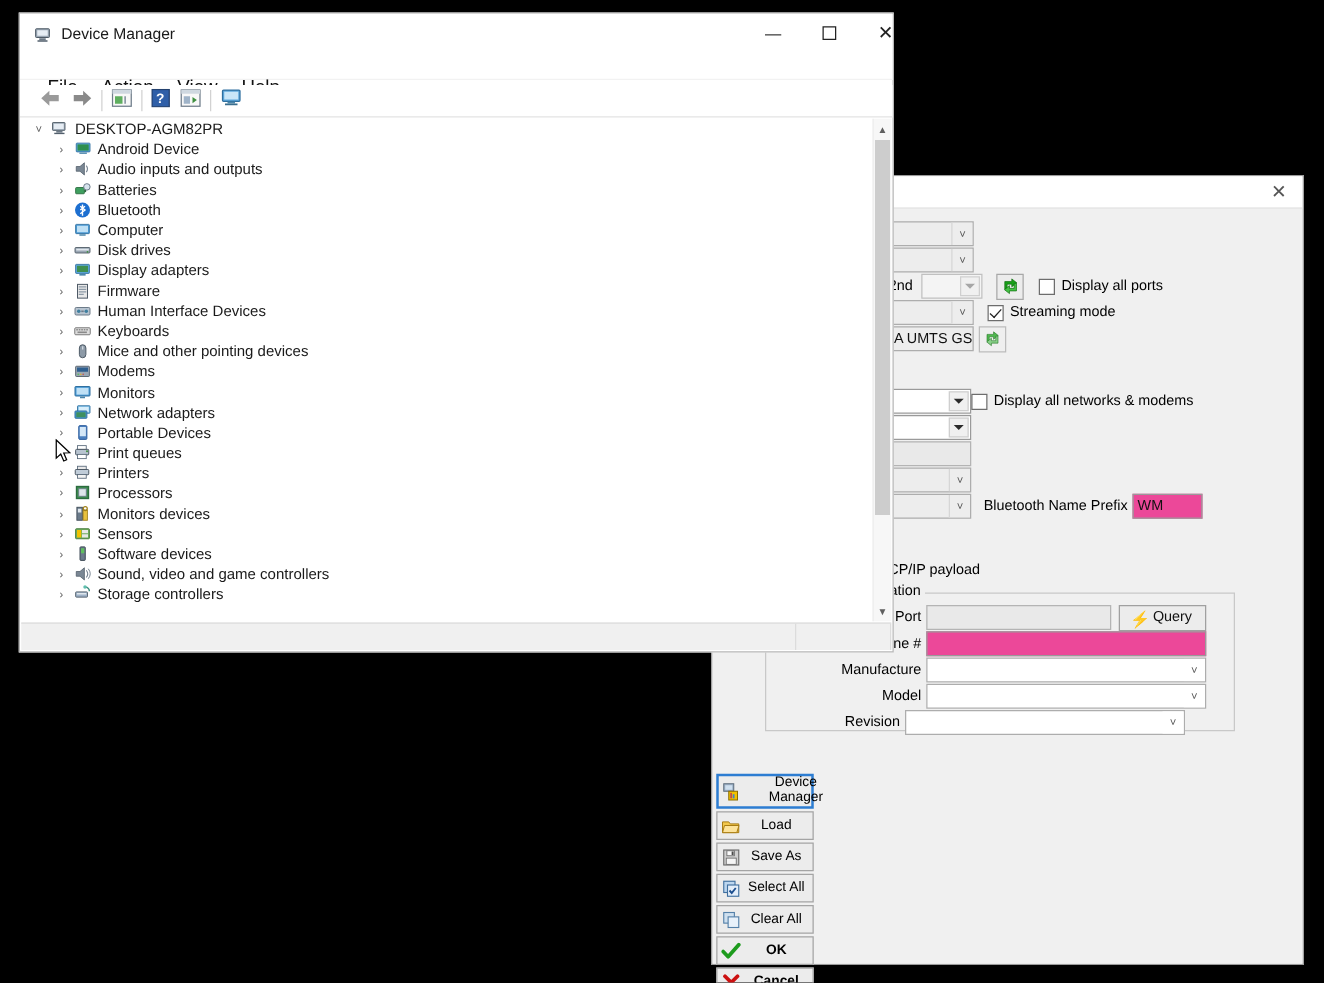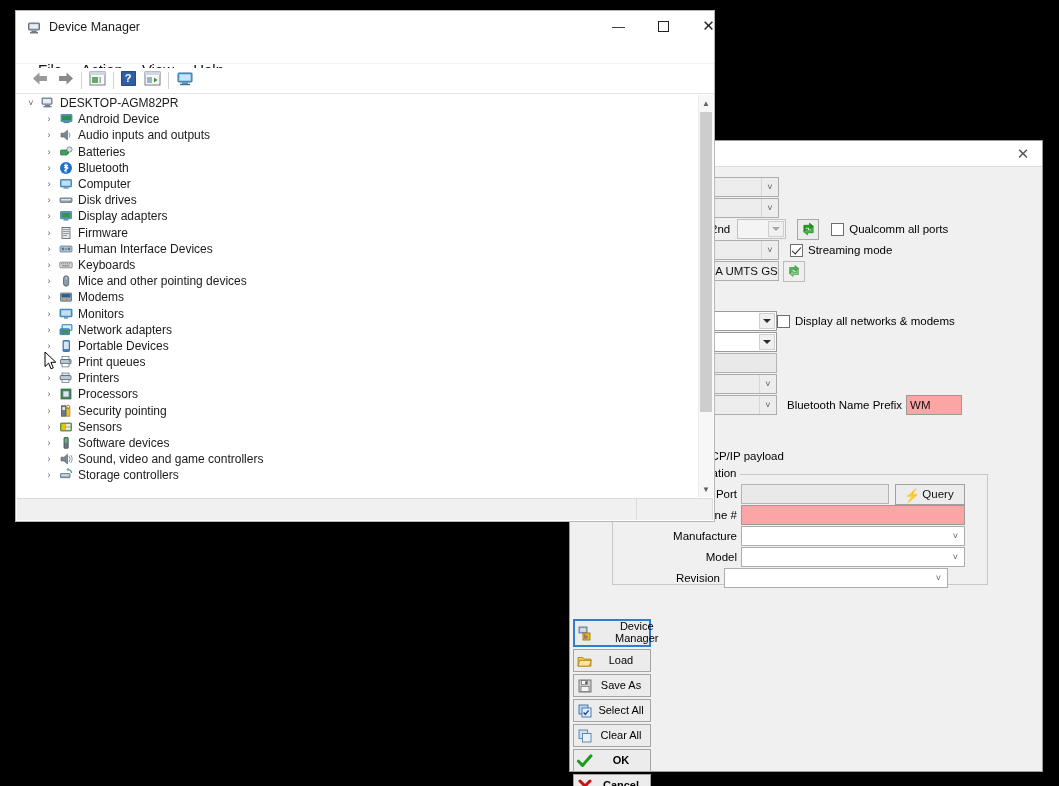--- a/index.html
+++ b/index.html
@@ -235,7 +235,7 @@
         </div>
         <div class="chk" style="margin-left:12px;">
           <span class="chkbox"></span>
-          <span>Qualcomm all ports</span>
+          <span>Display all ports</span>
         </div>
       </div>
 

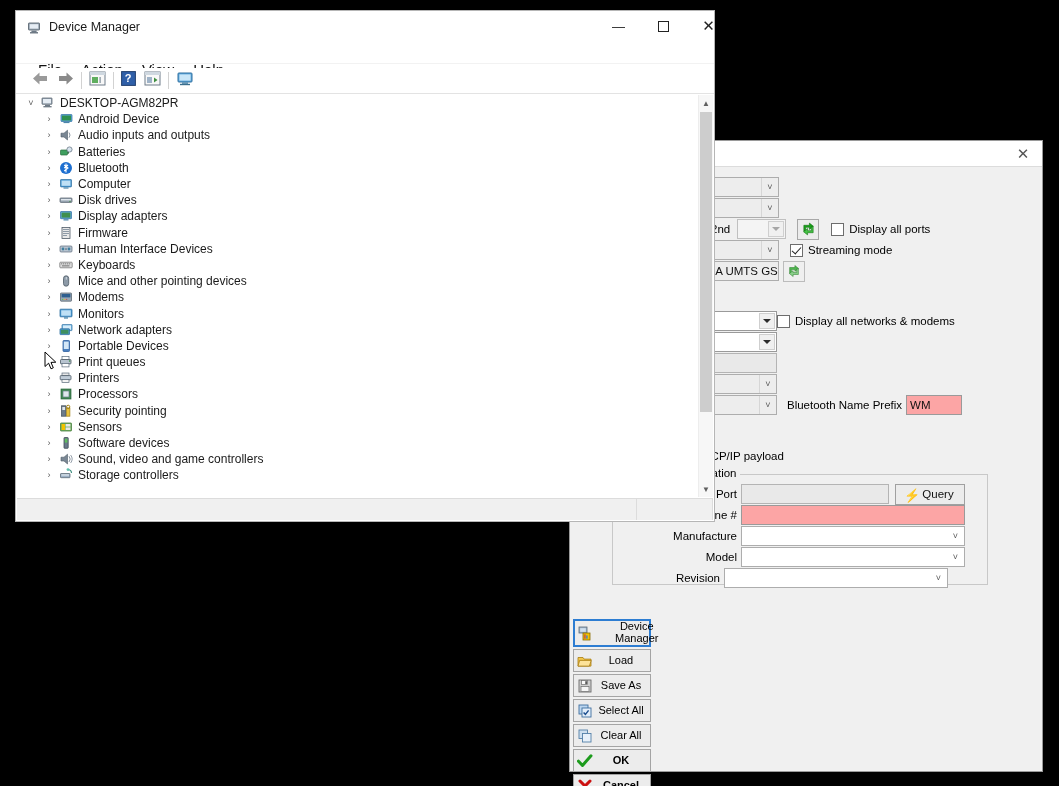--- a/index.html
+++ b/index.html
@@ -739,7 +739,7 @@
                 <circle cx="9.2" cy="2.8" r="1.6" fill="none" stroke="#a08018" stroke-width="1"></circle>
               </svg>
             </span>
-            <span class="tlabel">Security pointing</span>
+            <span class="tlabel">Monitors devices</span>
           </div>
           <div class="trow" style="padding-left: 24px;">
             <span class="twist">›</span>

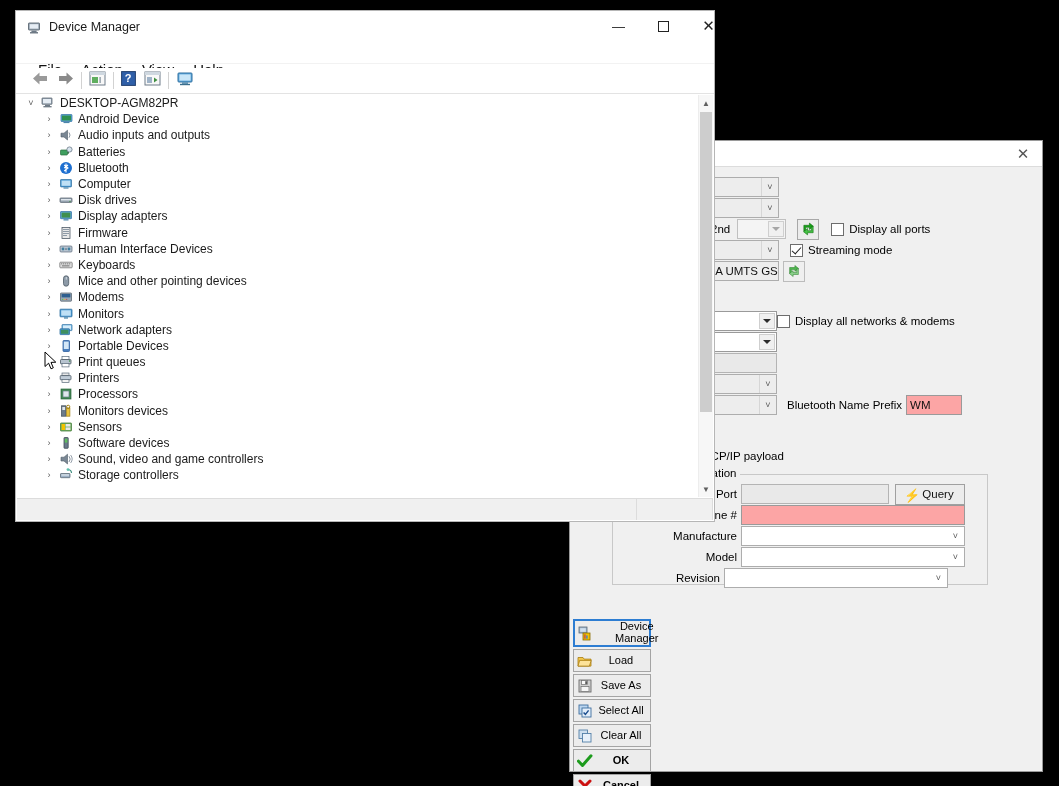--- a/index.html
+++ b/index.html
@@ -72,7 +72,7 @@
   .dropbtn.disabled .tri::after { border-top-color: #a6a6a6; }
   .dropbtn.disabled { background: #f4f4f4; border-color: #c0c0c0; }
   .textbox {
-    height: 20px; background: #fca5a5; border: 1px solid #9a9a9a;
+    height: 20px; background: #ec4899; border: 1px solid #9a9a9a;
     font-size: 11.5px; color: #111; display:flex; align-items:center;
     padding-left: 3px; white-space: nowrap; overflow: hidden;
   }

